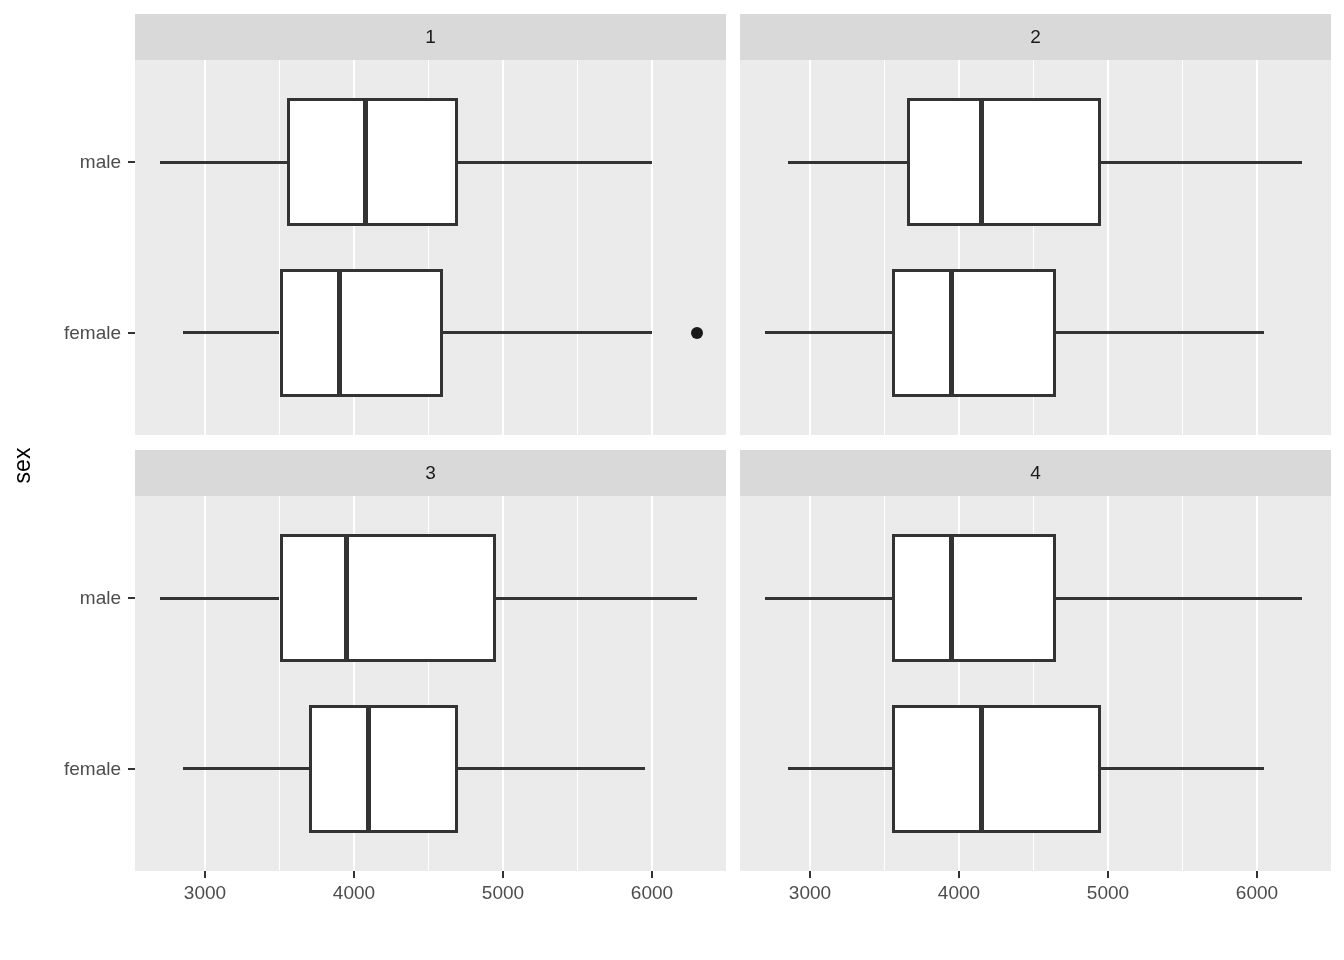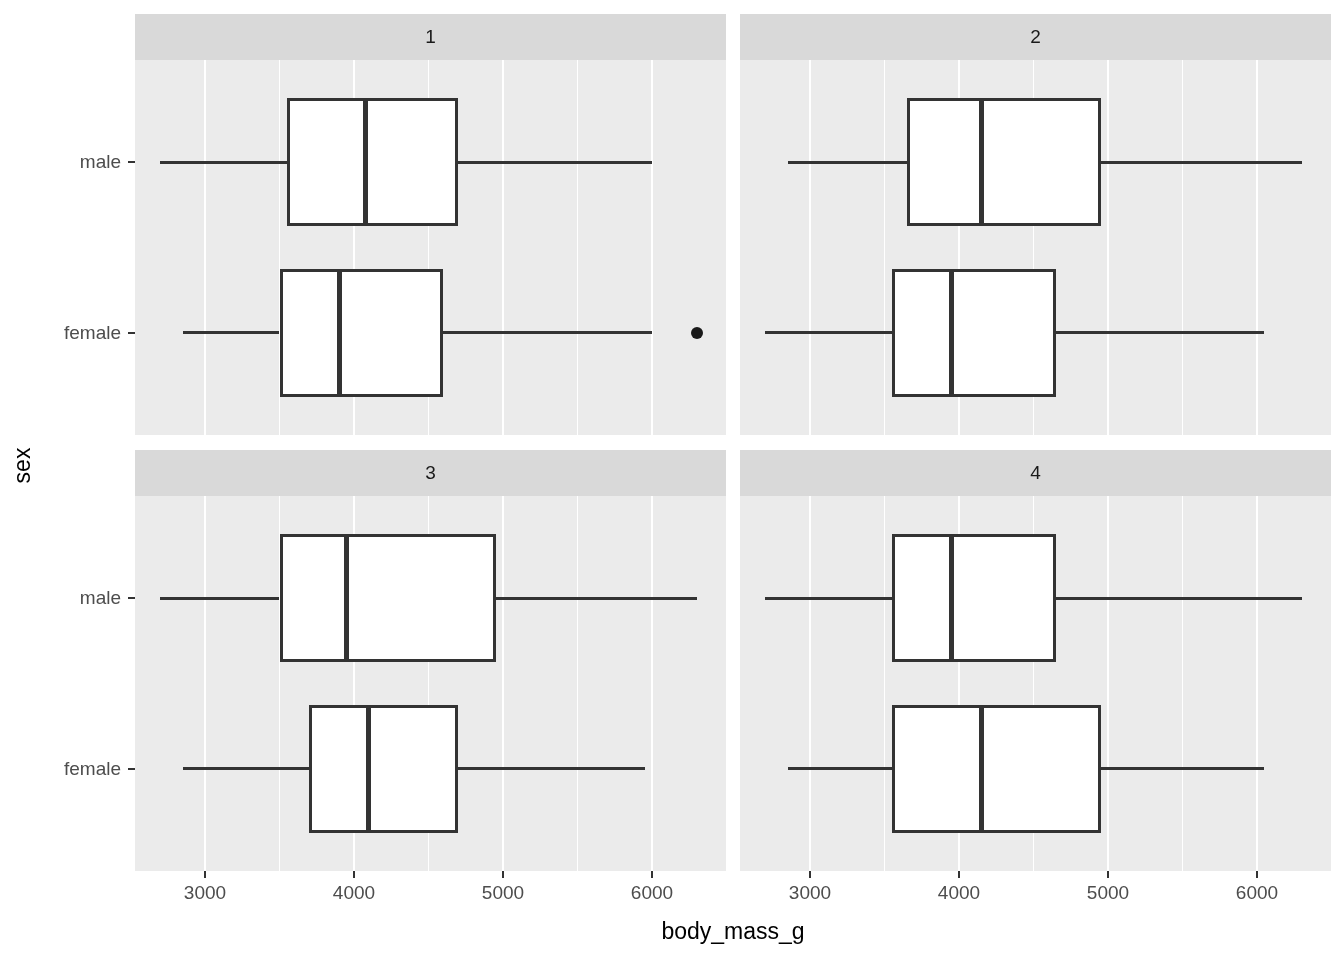--- a/index.html
+++ b/index.html
@@ -180,7 +180,6 @@
       <div class="x-tick-label" style="left: 1212px; top: 882px;">6000</div>
     </div>
   <div class="axis-title" id="y-title" style="left:-28px; top:452px; width:100px; text-align:center;">sex</div>
-  <div class="axis-title" id="x-title" style="left:583px; top:918px; width:300px; text-align:center;">body_mass_g</div>
 </div>
 
 </body></html>

